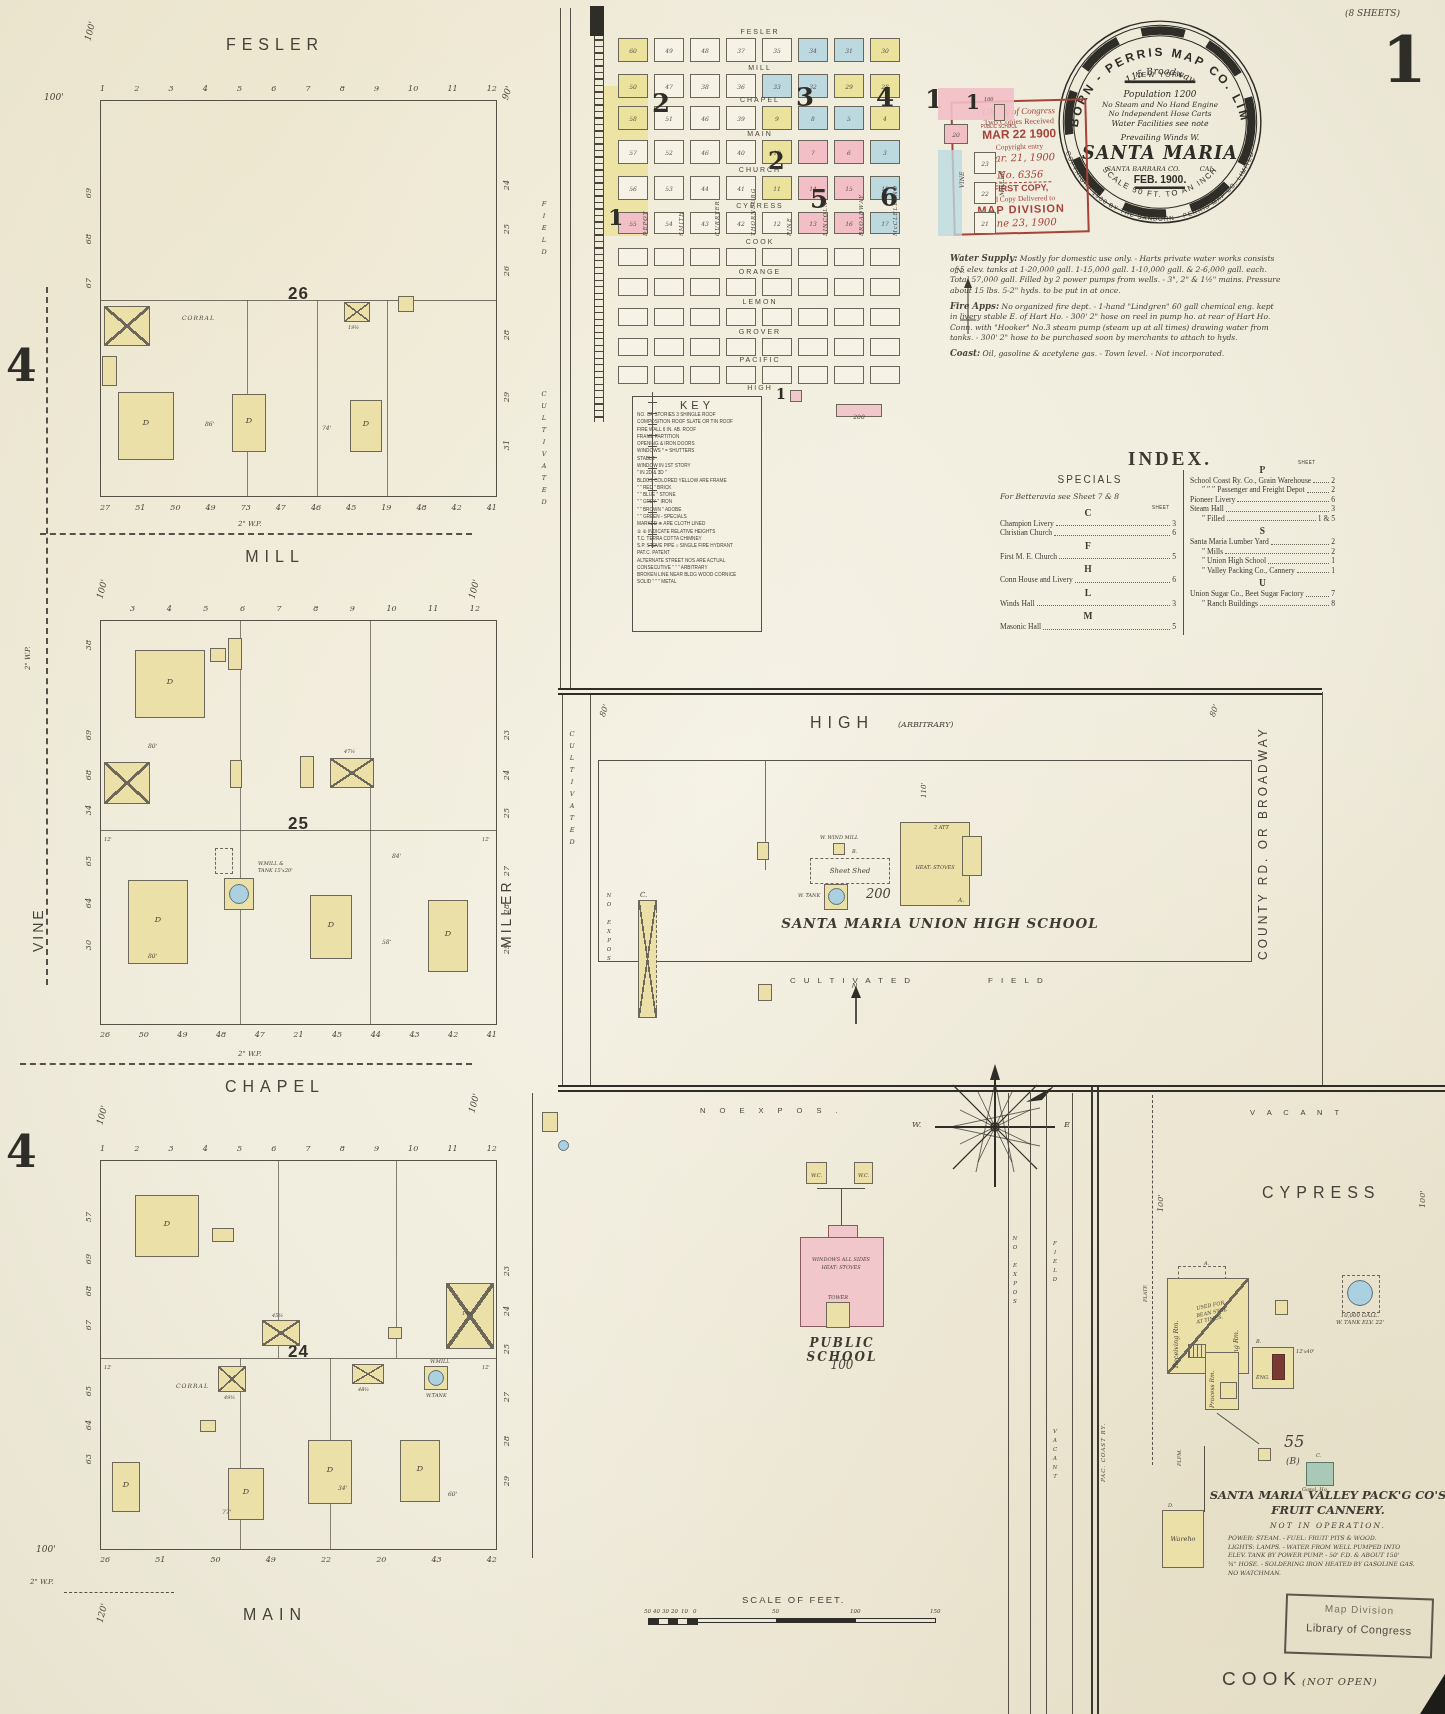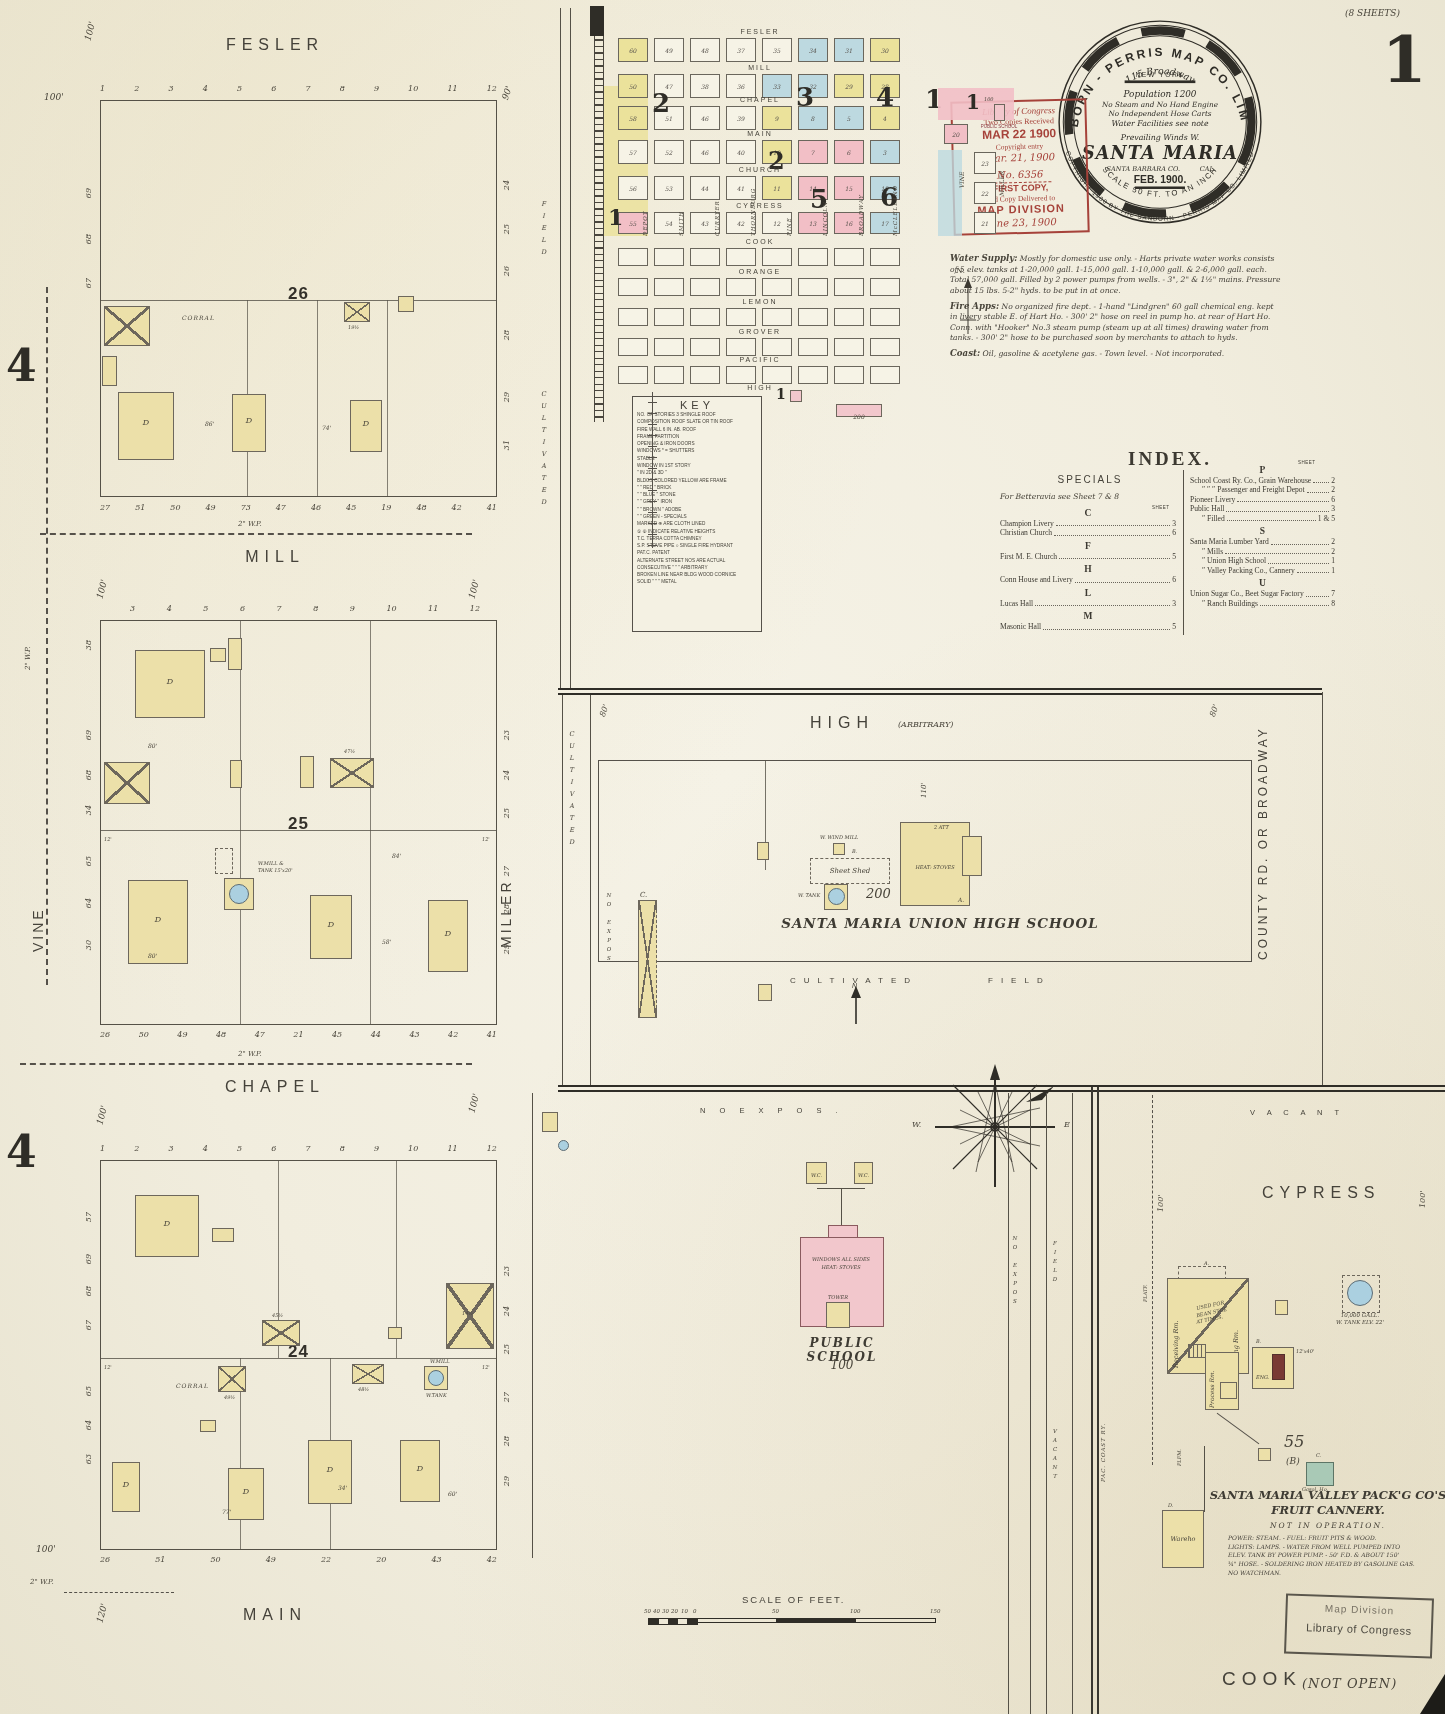--- a/index.html
+++ b/index.html
@@ -203,7 +203,7 @@
         <span>6</span>
       </div>
       <div class="ix-row">
-        <span>Public Hall</span>
+        <span>Steam Hall</span>
         <span class="ix-dots"></span>
         <span>3</span>
       </div>

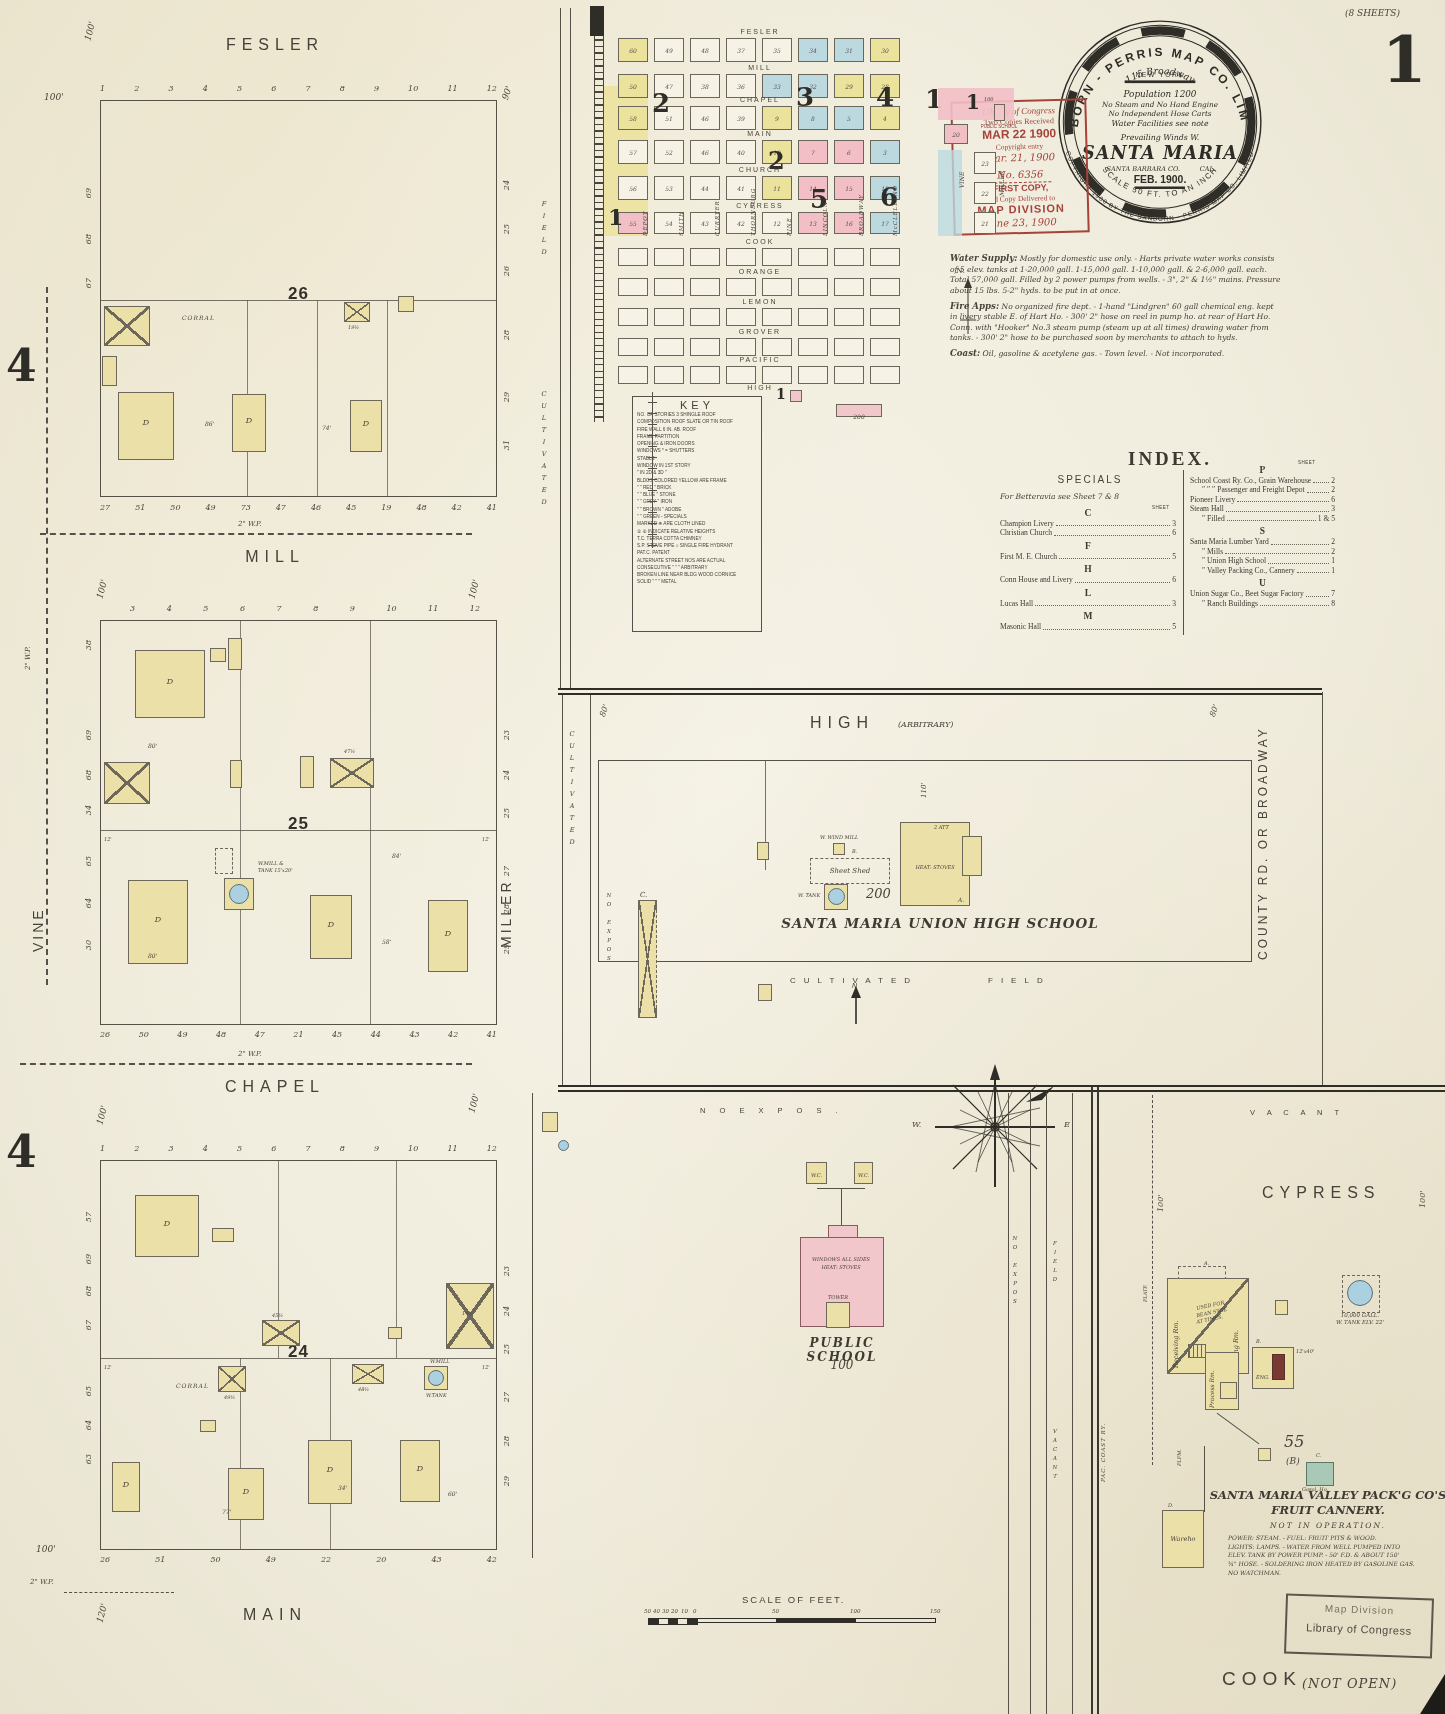--- a/index.html
+++ b/index.html
@@ -174,7 +174,7 @@
       </div>
       <div class="ix-letter">L</div>
       <div class="ix-row">
-        <span>Lucas Hall</span>
+        <span>Winds Hall</span>
         <span class="ix-dots"></span>
         <span>3</span>
       </div>

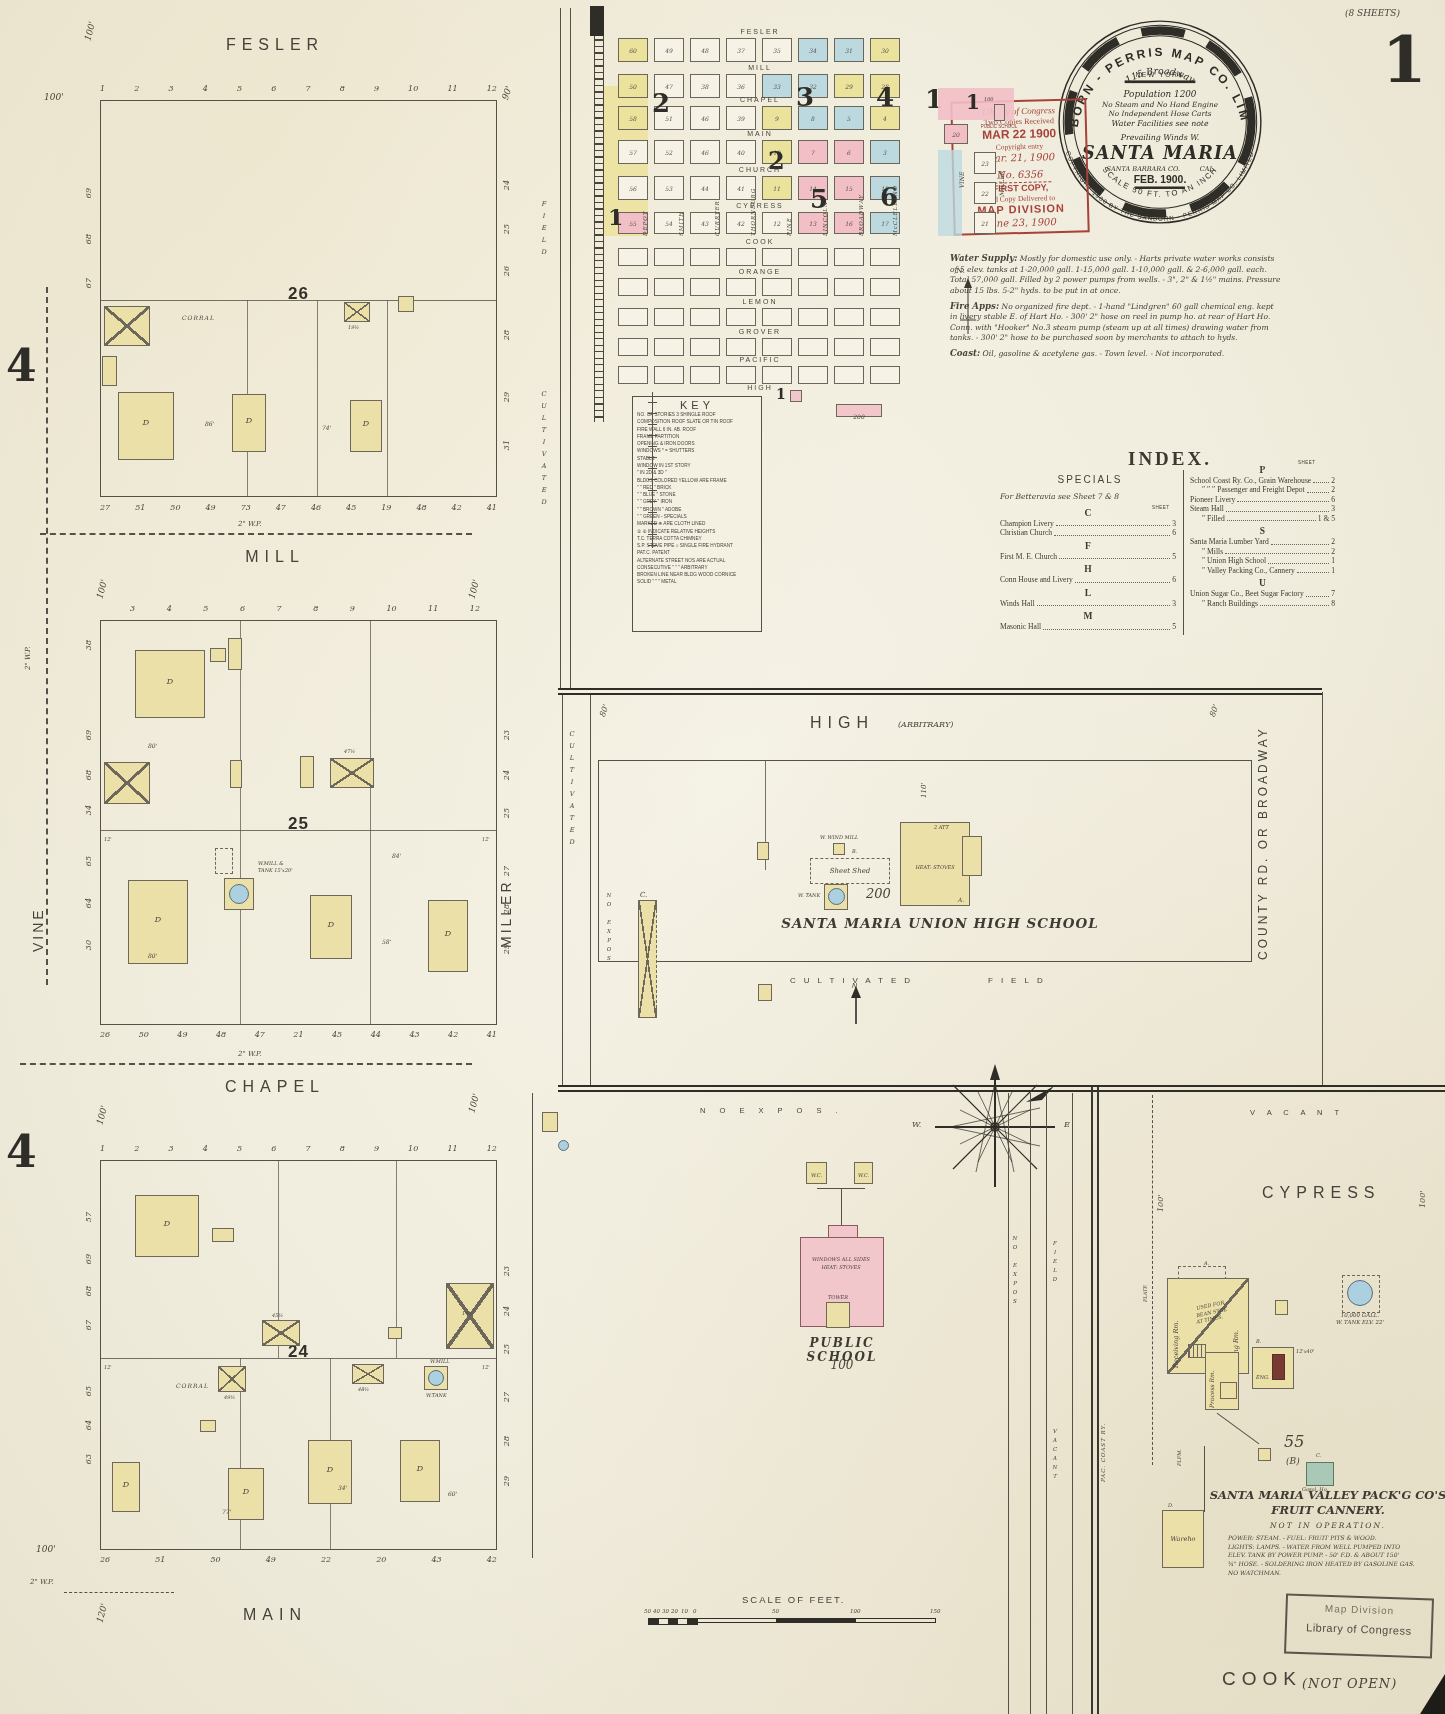--- a/index.html
+++ b/index.html
@@ -886,7 +886,7 @@
     <span class="i" style="font-size:6.5px;line-height:56px;">Wareho</span>
   </div>
   <div class="a st" style="left:1222px;top:1668px;font-size:19px;">COOK</div>
-  <div class="a i" style="left:1302px;top:1676px;font-size:13px;letter-spacing:1px;">(NOT OPEN)</div>
+  <div class="a i" style="left:1302px;top:1676px;font-size:10px;letter-spacing:1px;">(NOT OPEN)</div>
 
   <div class="a c" style="left:1285px;top:1596px;width:148px;height:60px;border:2.5px solid #5a564c;transform:rotate(2deg);padding-top:6px;box-sizing:border-box;">
     <div style="font-size:10px;color:#777164;letter-spacing:1px;">Map Division</div>

